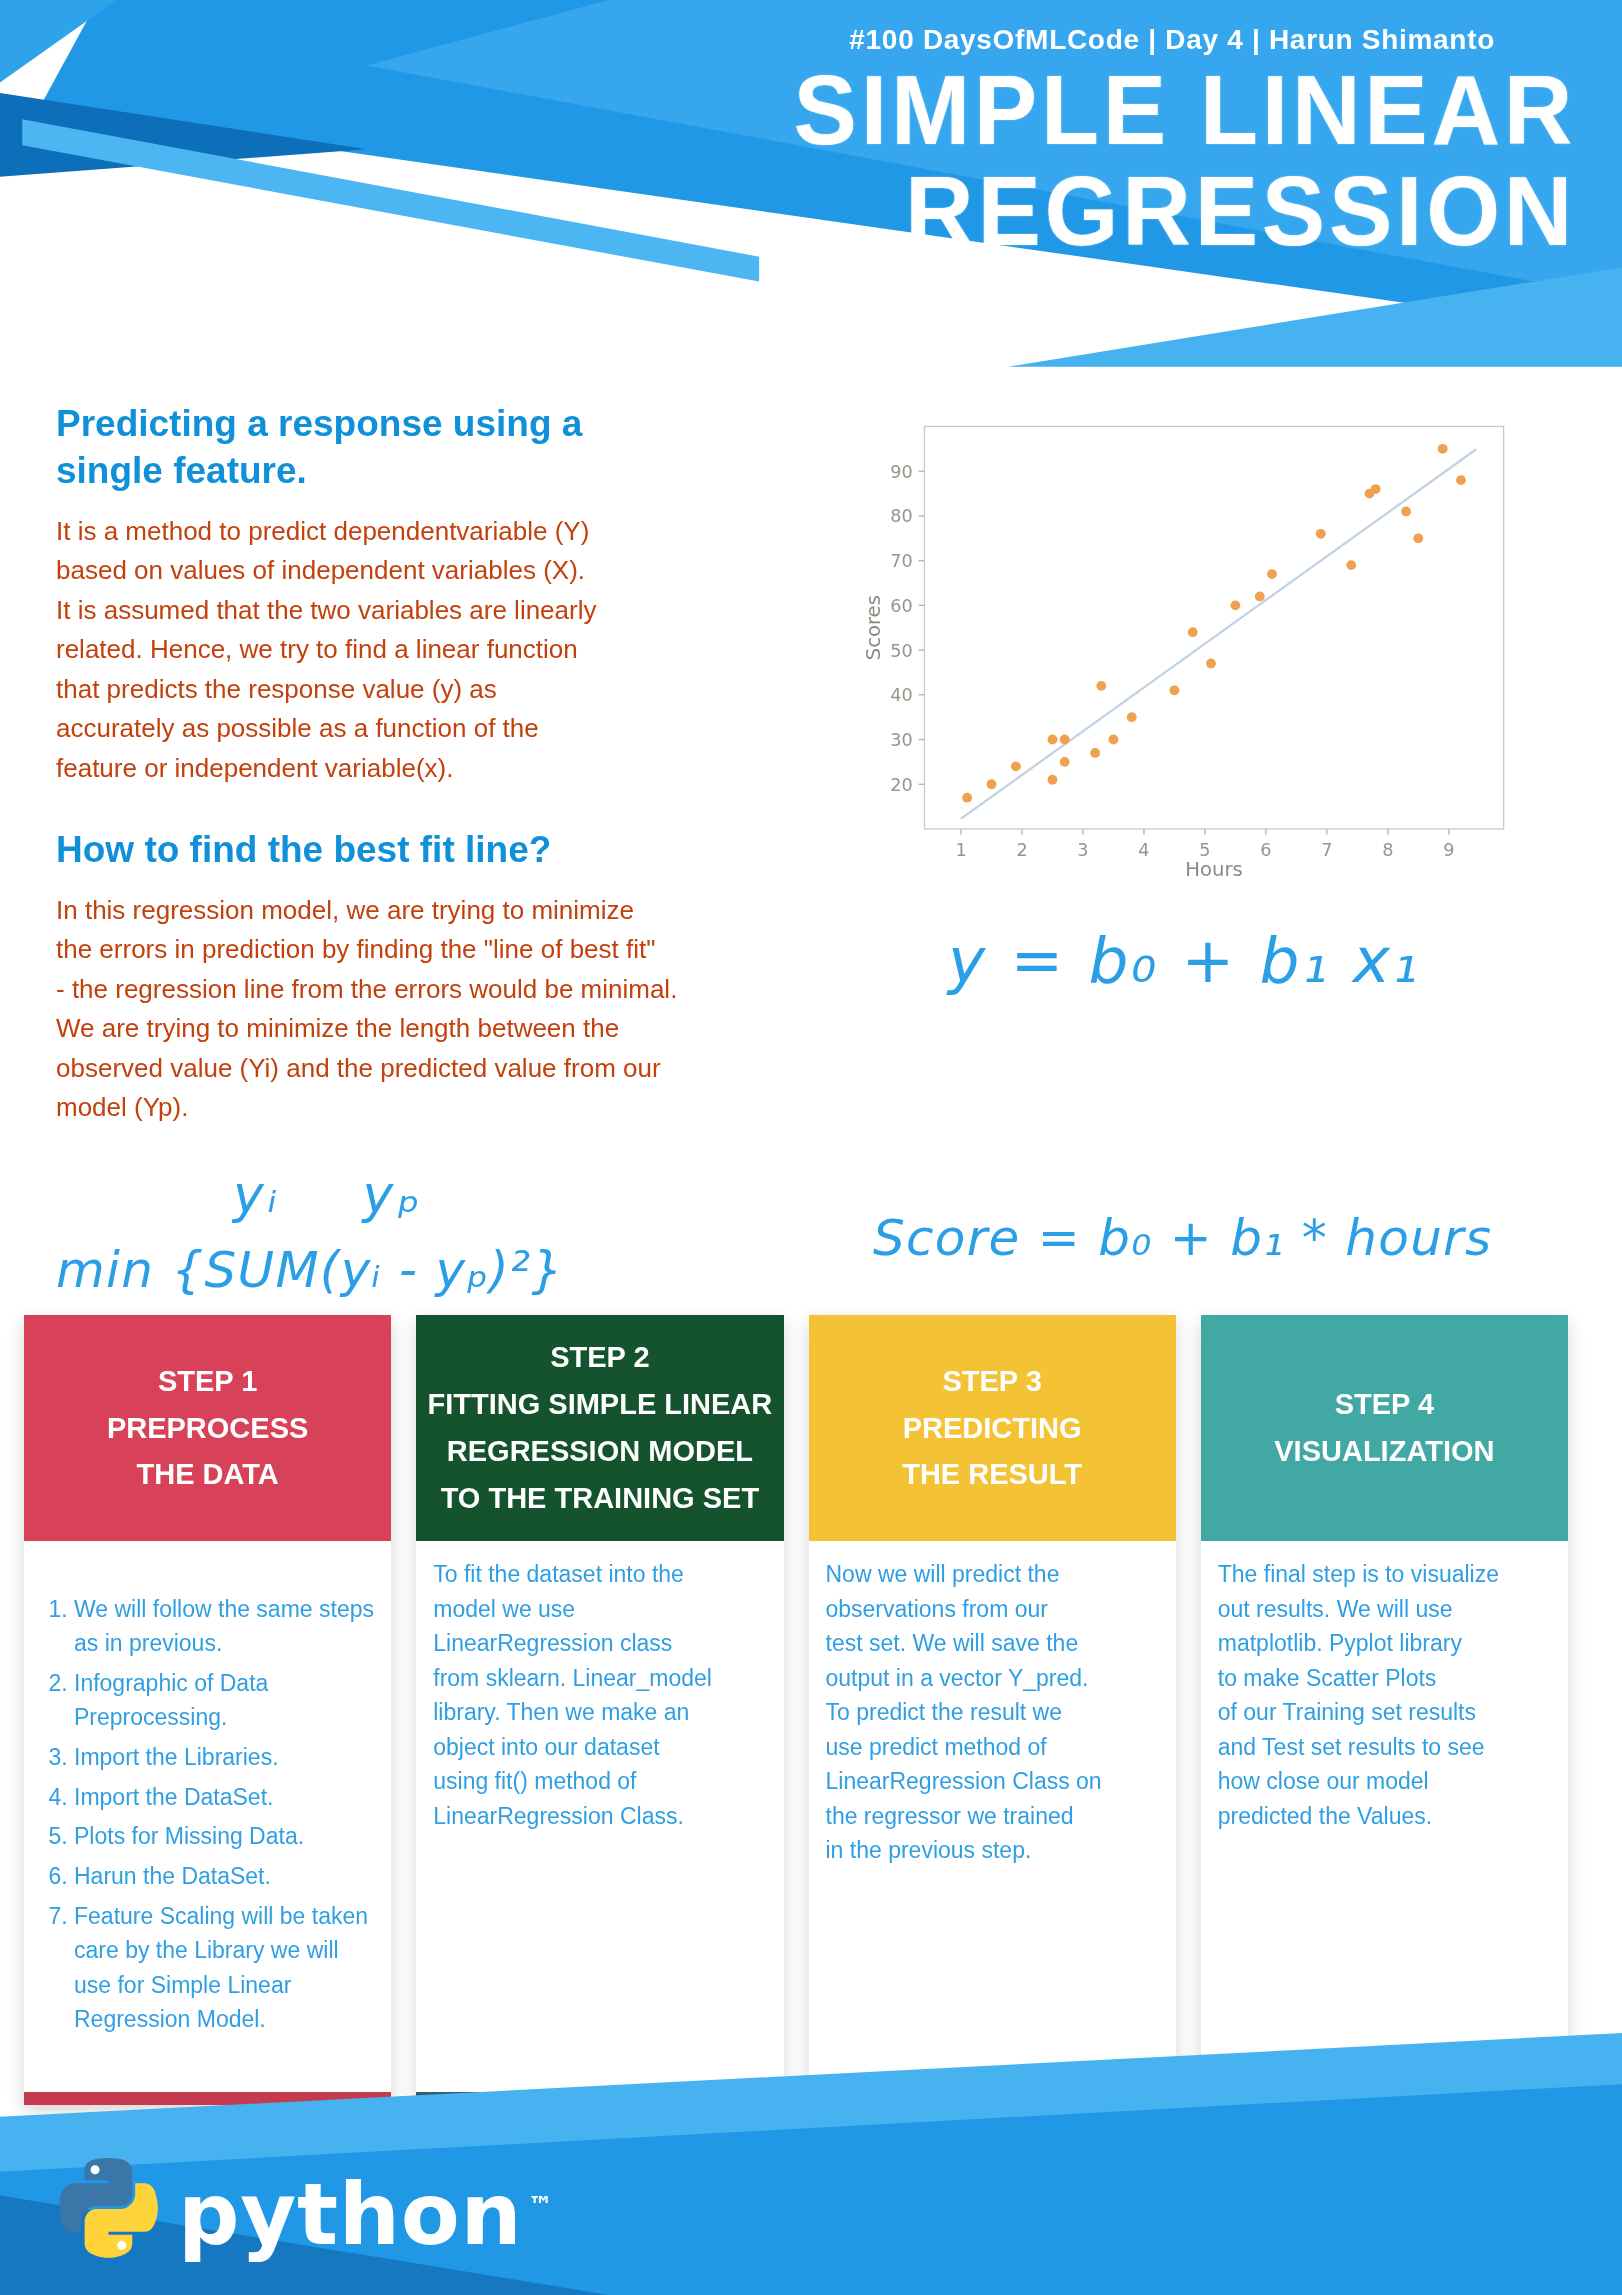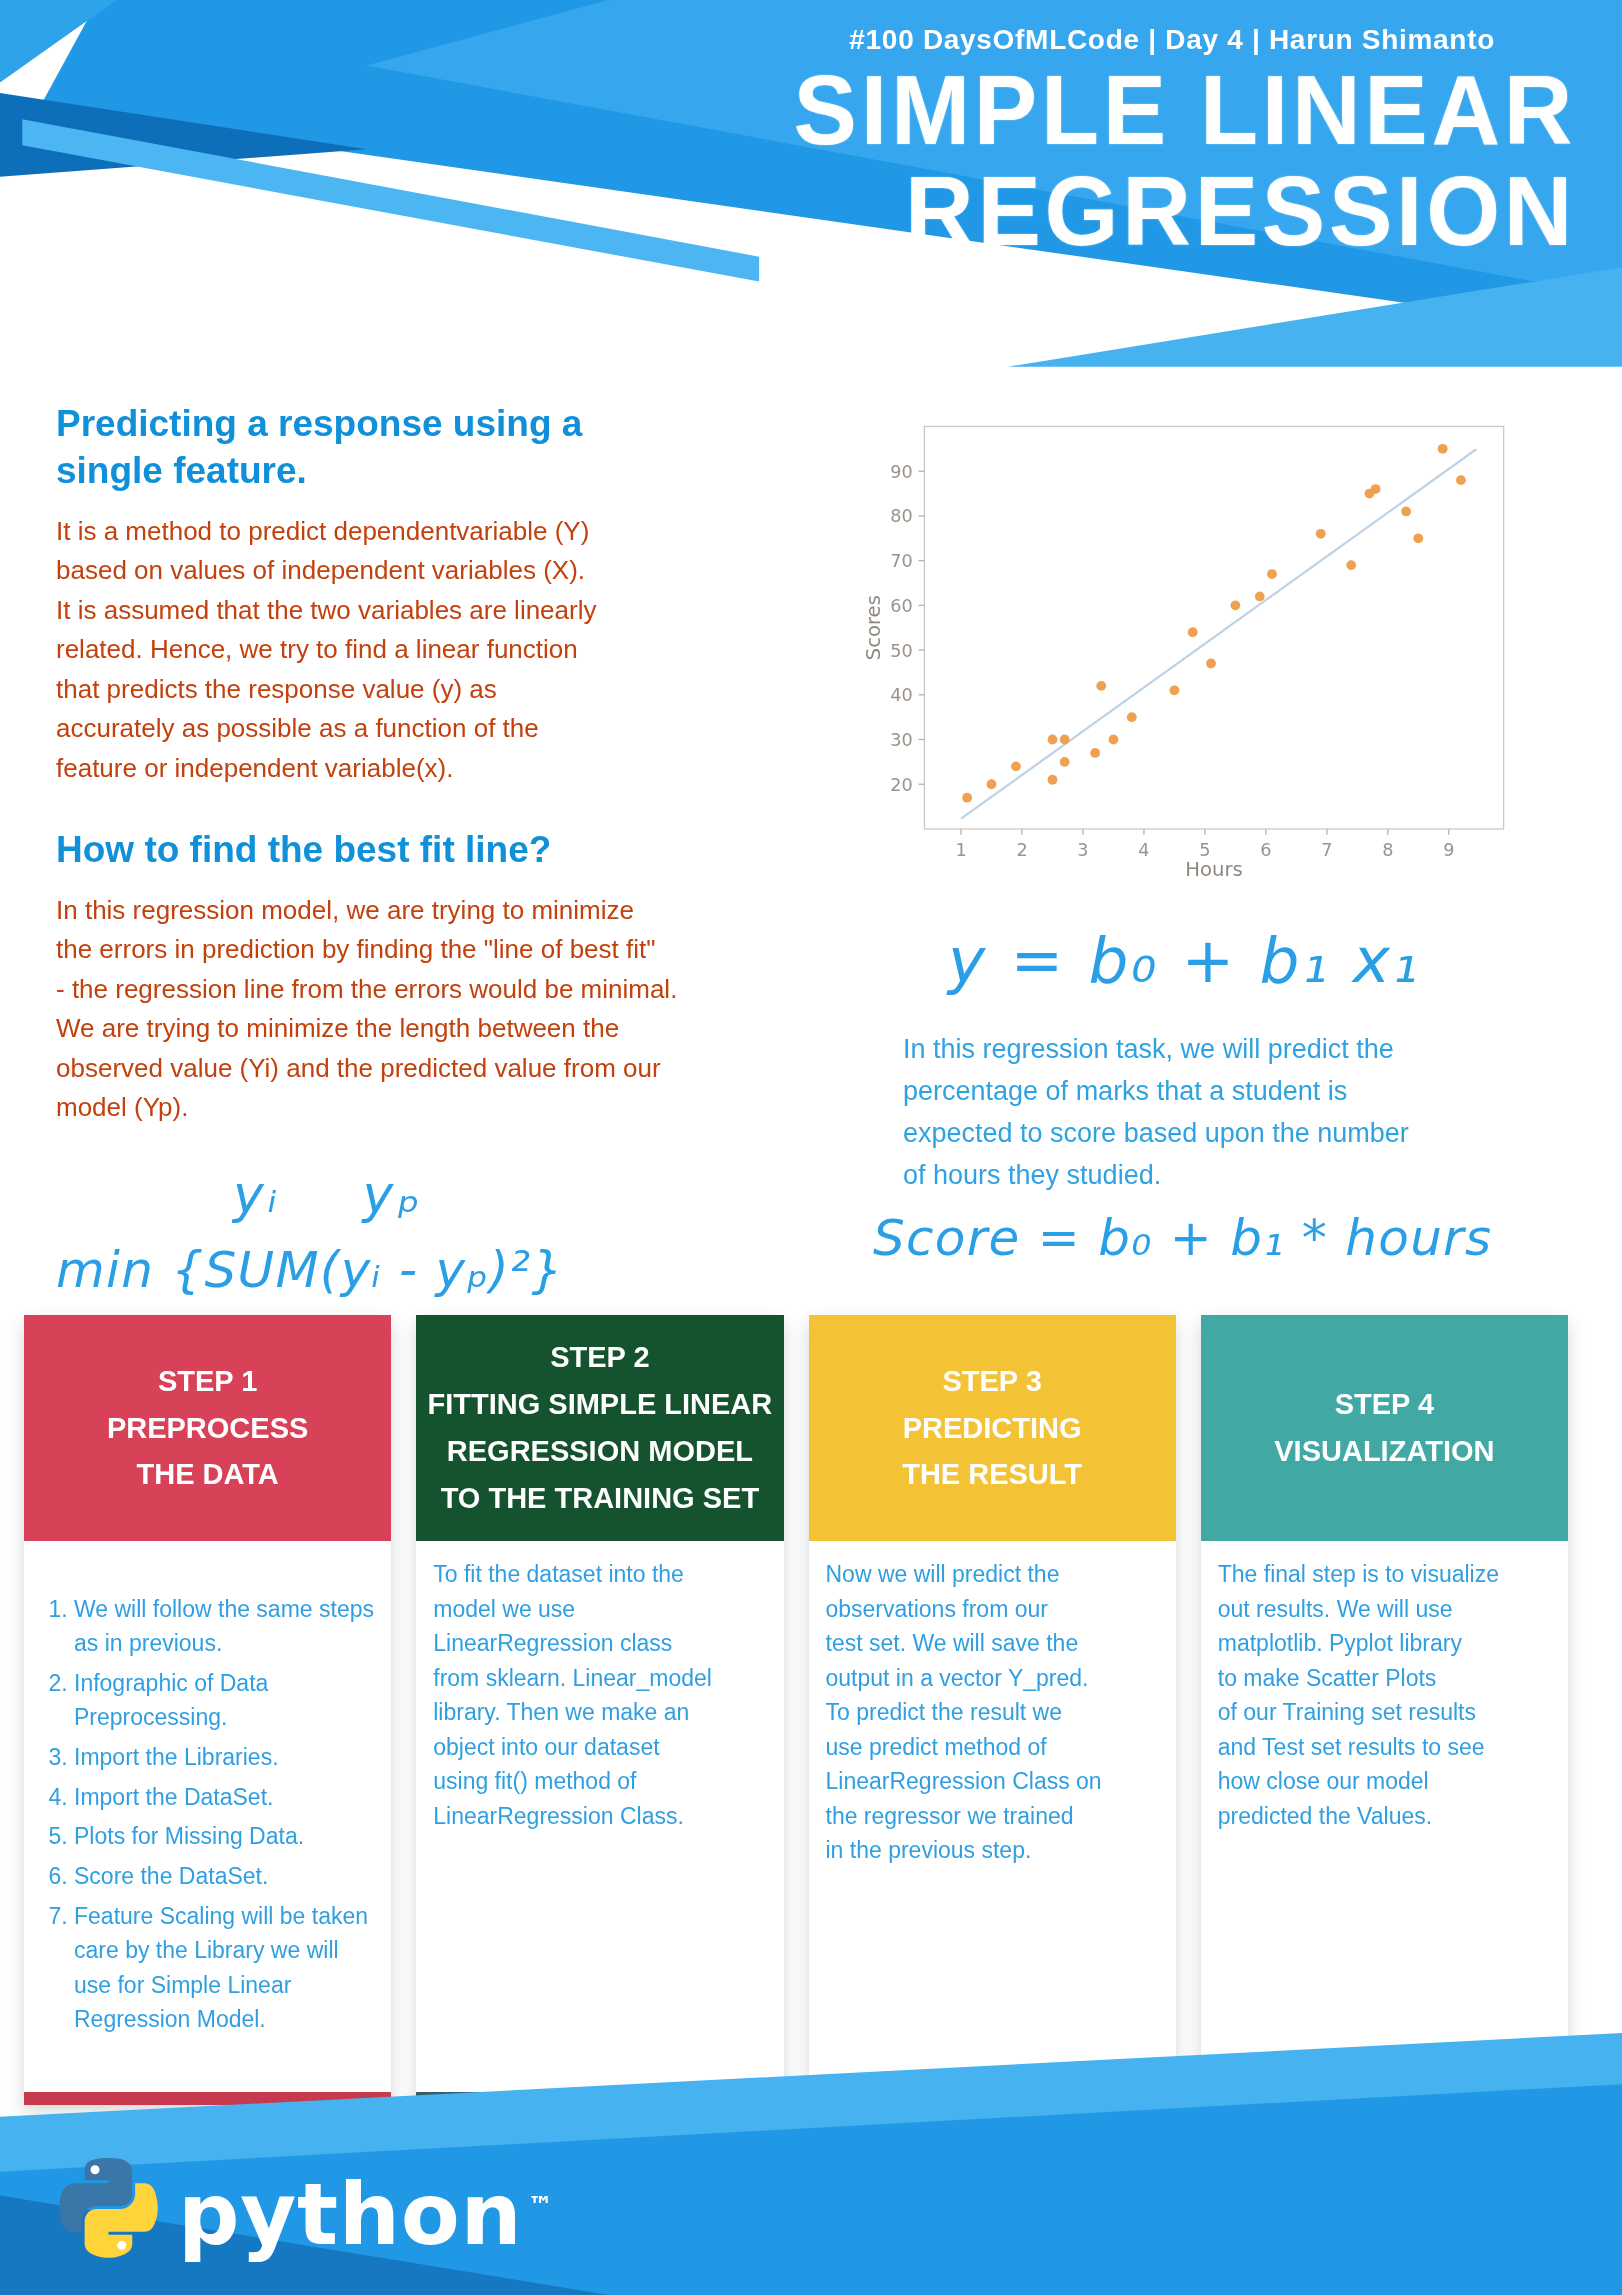--- a/index.html
+++ b/index.html
@@ -162,10 +162,6 @@
   </div>
 
   <div class="formula f-model">y = b₀ + b₁ x₁</div>
-  <div class="right-para">In this regression task, we will predict the
-percentage of marks that a student is
-expected to score based upon the number
-of hours they studied.</div>
   <div class="formula f-score">Score = b₀ + b₁ * hours</div>
 
   <div class="steps">

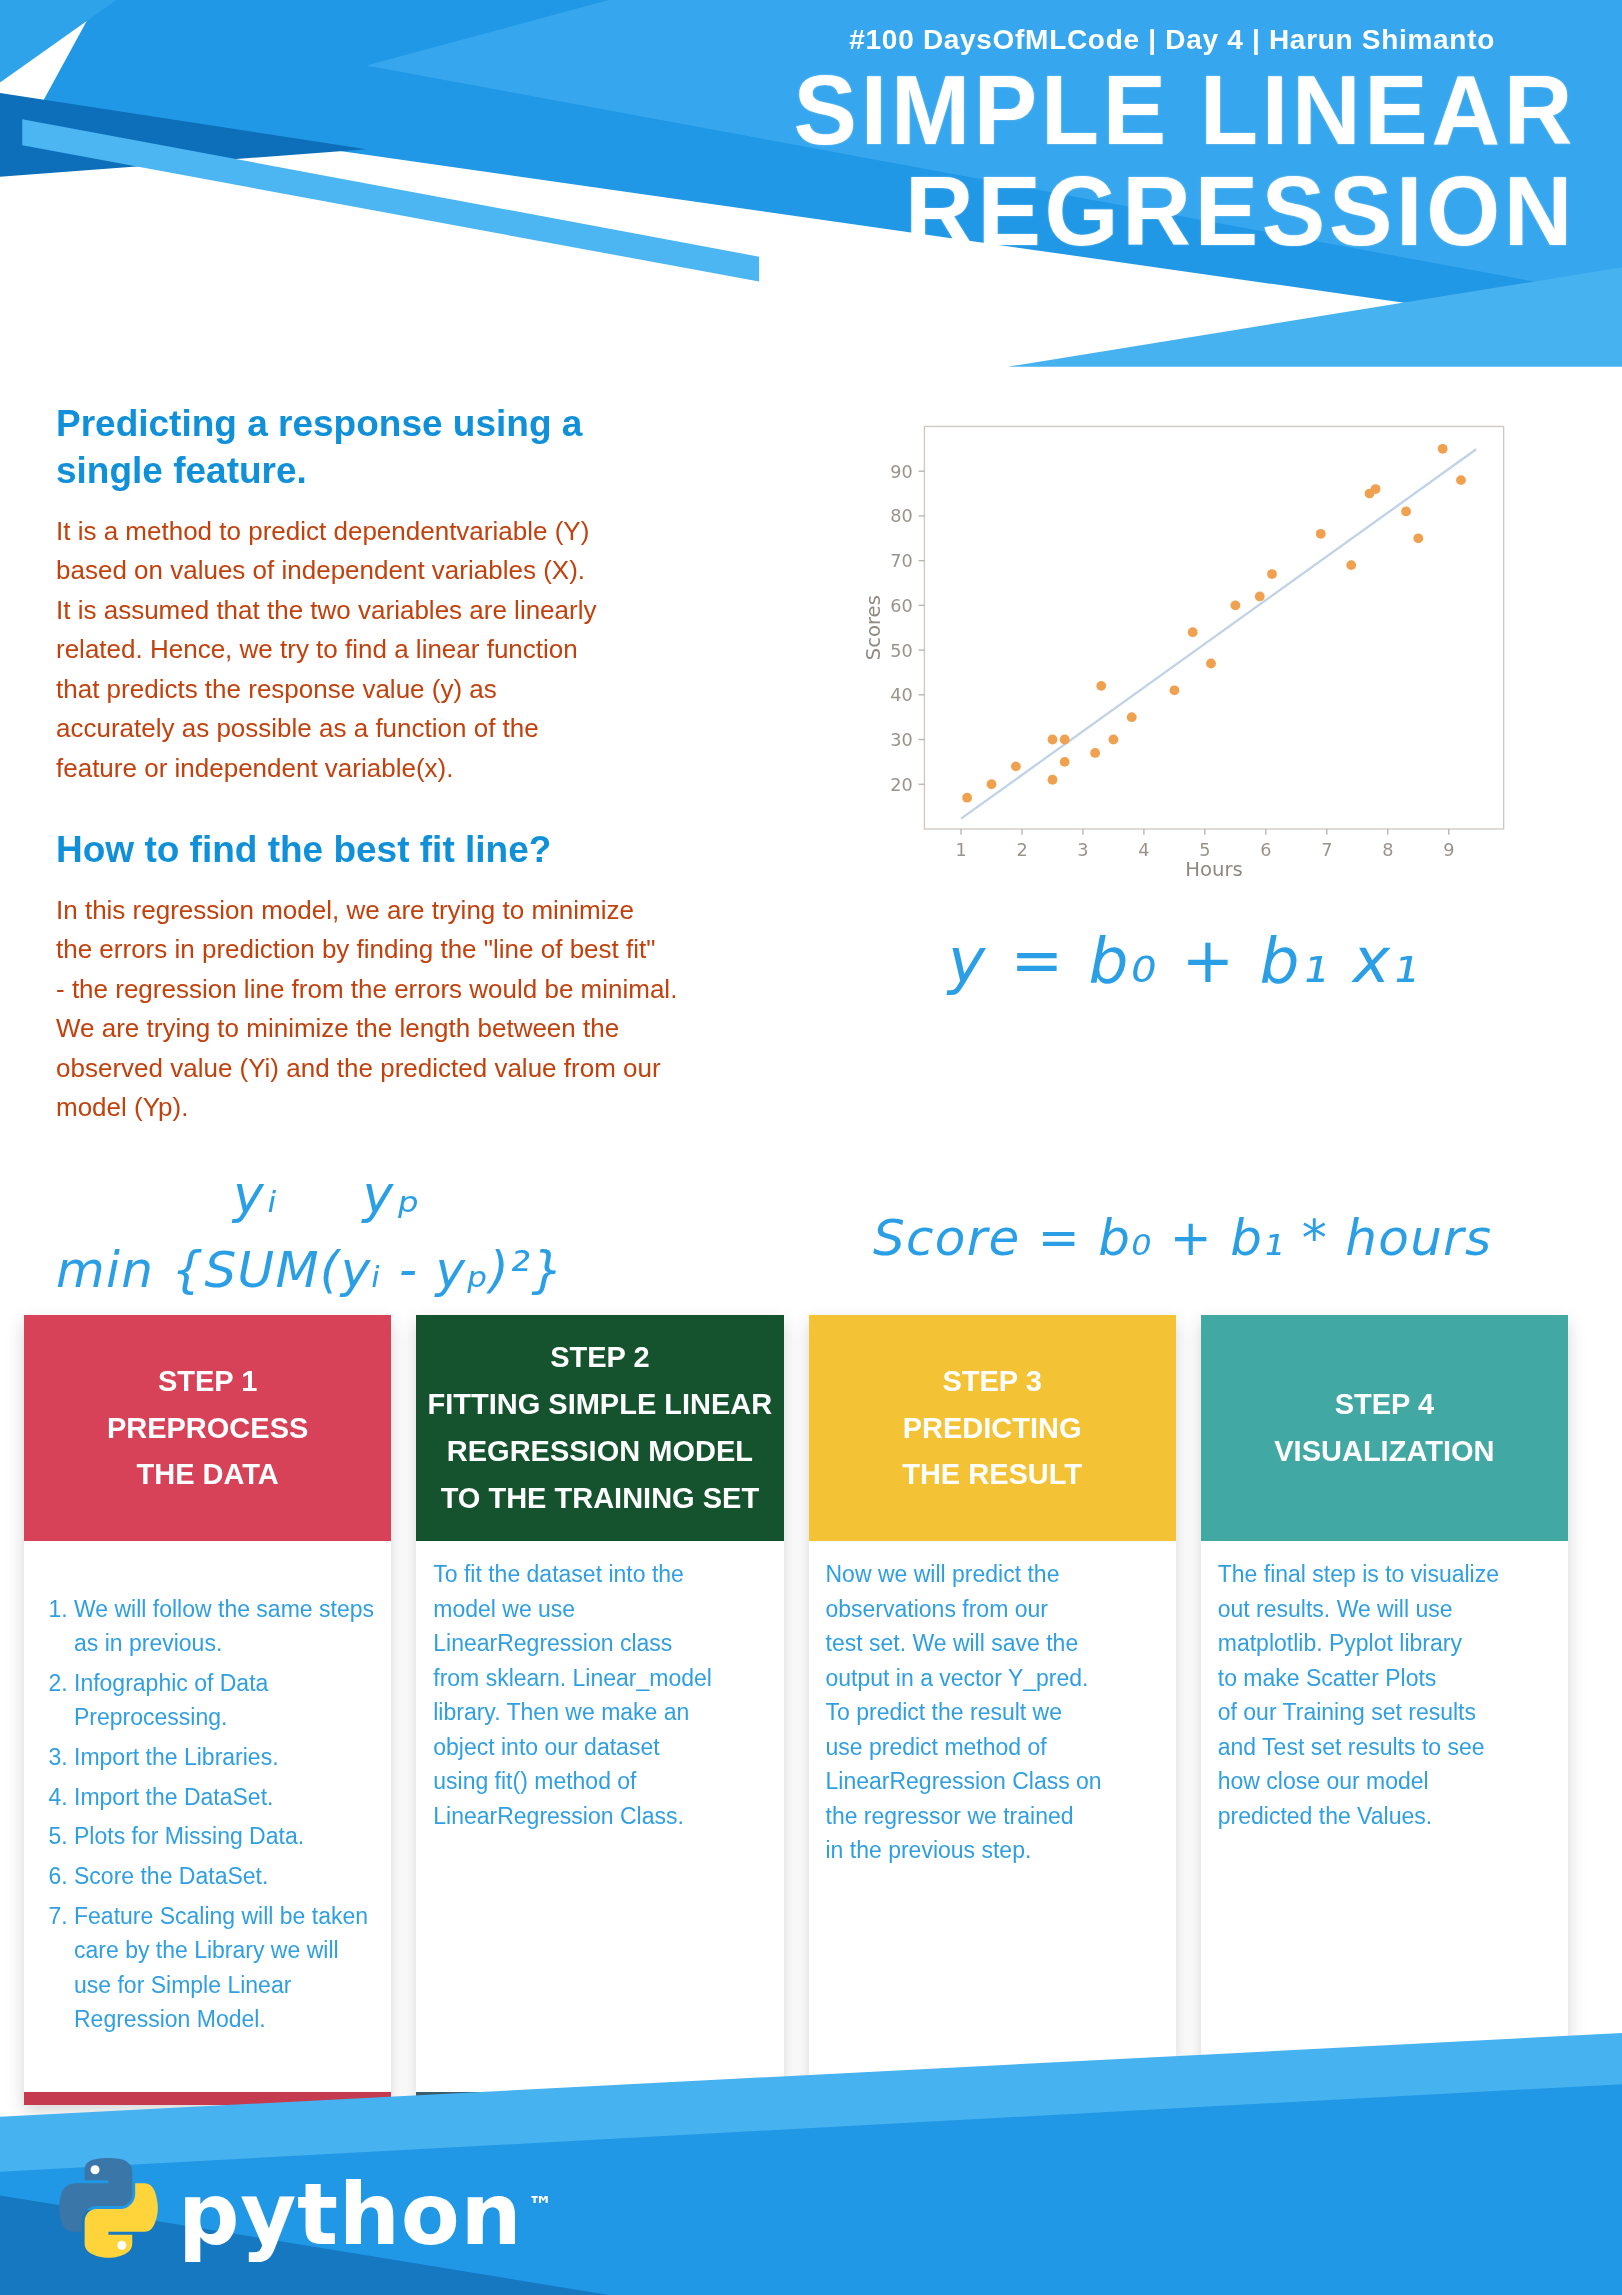--- a/index.html
+++ b/index.html
@@ -177,7 +177,7 @@
           <li>Import the Libraries.</li>
           <li>Import the DataSet.</li>
           <li>Plots for Missing Data.</li>
-          <li>Score the DataSet.</li>
+          <li>Harun the DataSet.</li>
           <li>Feature Scaling will be taken care by the Library we will use for Simple Linear Regression Model.</li>
         </ol>
       </div>

